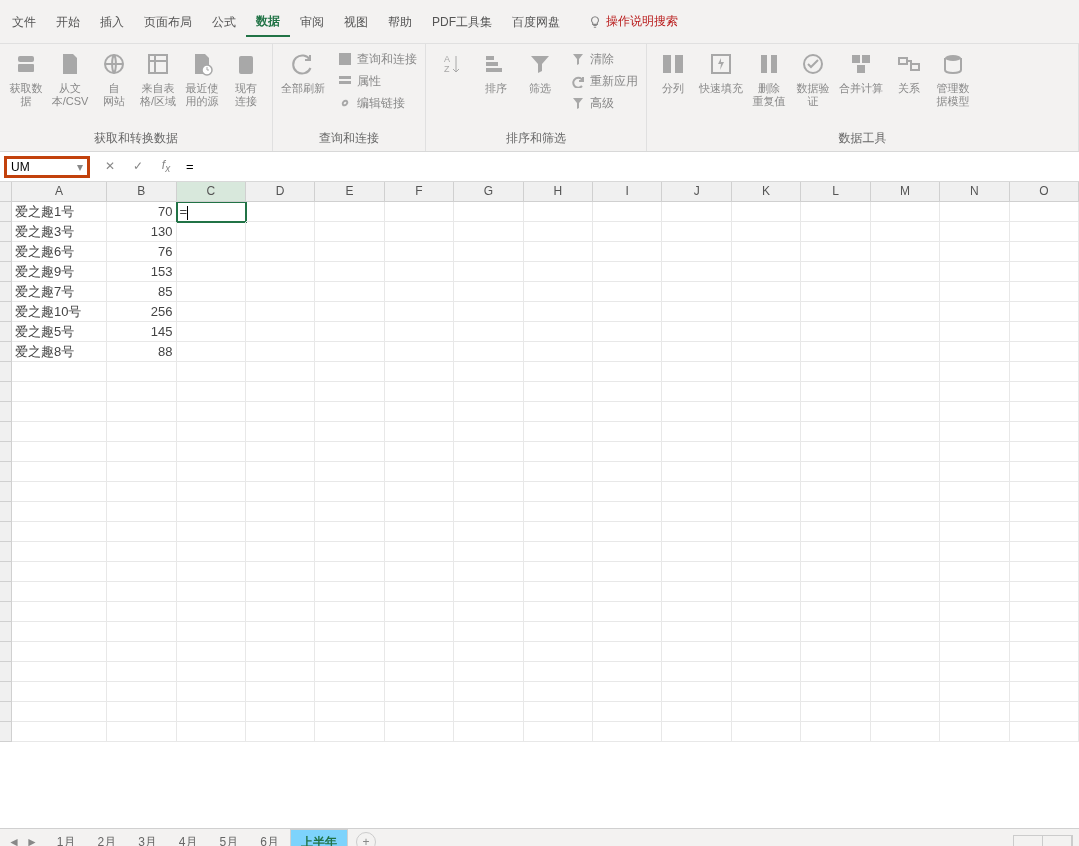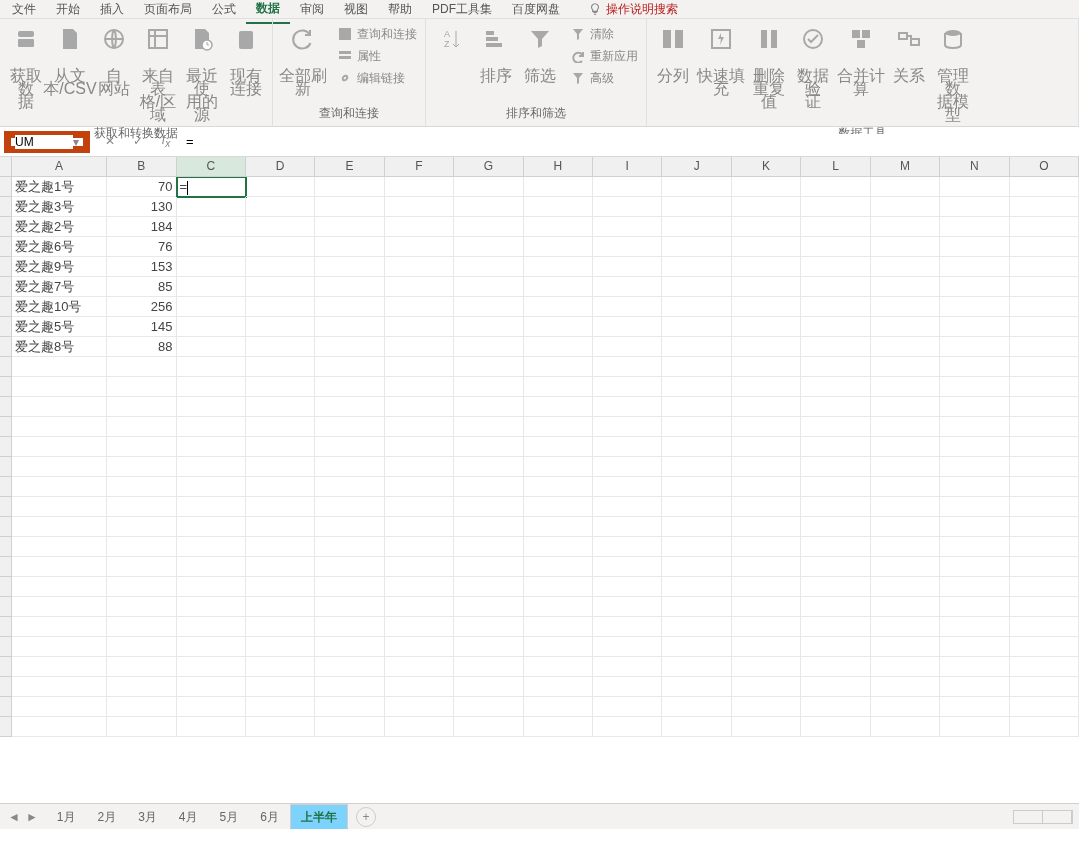--- a/index.html
+++ b/index.html
@@ -6,7 +6,7 @@
 body { width: 1079px; height: 846px; background: #fff; overflow: hidden; font-size: 12px; color: #444; }
 
 
-.ribbon-tabs { display: flex; align-items: center; height: 19px; background: #f3f2f1; border-bottom: 1px solid #e0e0e0; padding-left: 2px; }
+.ribbon-tabs { display: flex; align-items: center; height: 44px; background: #f3f2f1; border-bottom: 1px solid #e0e0e0; padding-left: 2px; }
 .ribbon-tabs .tab { padding: 0 10px; line-height: 28px; cursor: pointer; color: #555; }
 .ribbon-tabs .tab.active { color: #217346; border-bottom: 2px solid #217346; font-weight: bold; }
 .ribbon-tabs .tell-me { display: flex; align-items: center; margin-left: 18px; color: #b91c1c; }

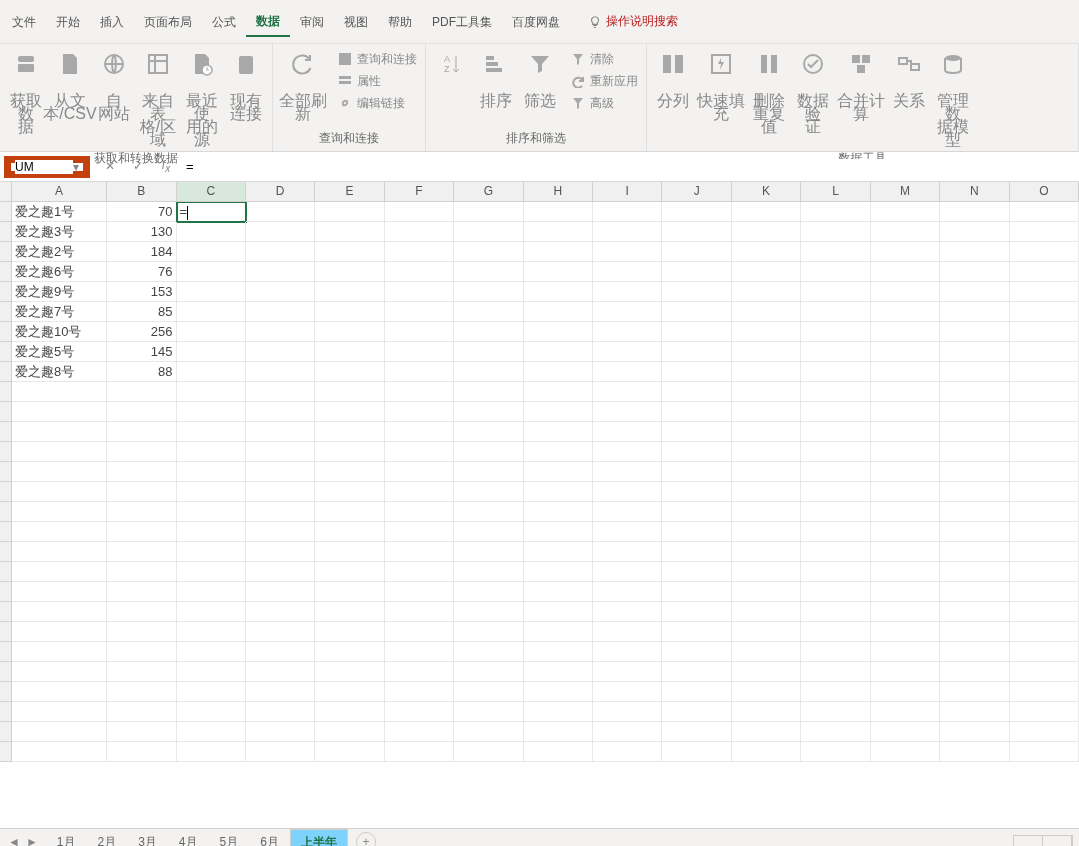--- a/index.html
+++ b/index.html
@@ -19,7 +19,7 @@
 .ribbon-group .label { text-align: center; font-size: 12px; color: #666; padding: 2px 0; }
 .rbtn { display: flex; flex-direction: column; align-items: center; justify-content: flex-start; width: 44px; padding: 2px 0; cursor: pointer; color: #888; }
 .rbtn .ico { width: 28px; height: 28px; display: flex; align-items: center; justify-content: center; }
-.rbtn .txt { font-size: 16px; line-height: 13px; text-align: center; margin-top: 16px; white-space: pre-wrap; }
+.rbtn .txt { font-size: 11px; line-height: 13px; text-align: center; margin-top: 4px; white-space: pre-wrap; }
 .rbtn.wide { width: 52px; }
 .small-stack { display: flex; flex-direction: column; justify-content: flex-start; margin-left: 4px; }
 .small-btn { display: flex; align-items: center; height: 22px; padding: 0 4px; color: #888; cursor: pointer; }

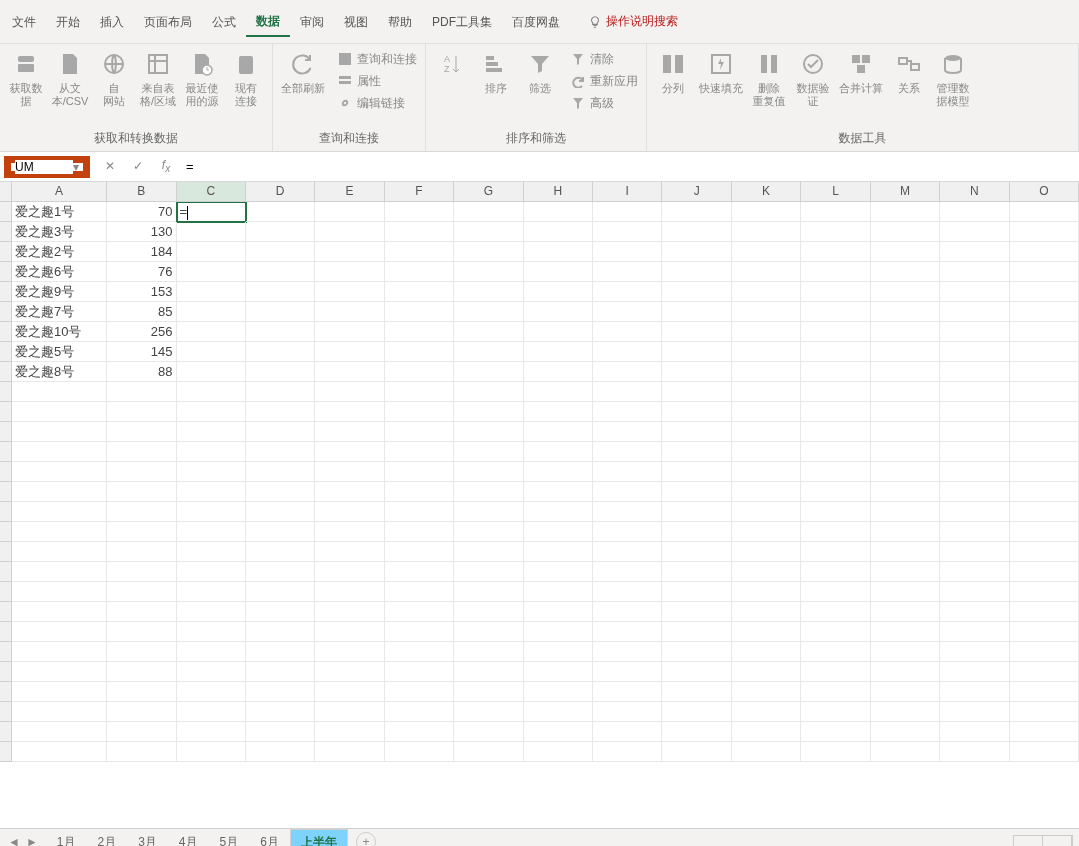--- a/index.html
+++ b/index.html
@@ -28,7 +28,7 @@
 
 
 .formula-bar { display: flex; align-items: center; height: 30px; border-bottom: 1px solid #d8d8d8; background: #fff; }
-.name-box { width: 86px; height: 22px; border: 7px solid #c2410c; margin: 0 4px; padding: 0 4px; display: flex; align-items: center; }
+.name-box { width: 86px; height: 22px; border: 3px solid #c2410c; margin: 0 4px; padding: 0 4px; display: flex; align-items: center; }
 .name-box input { border: none; width: 100%; font-size: 12px; outline: none; }
 .fx-controls { display: flex; align-items: center; gap: 8px; margin: 0 6px; color: #888; }
 .fx-btn { cursor: pointer; width: 20px; text-align: center; }

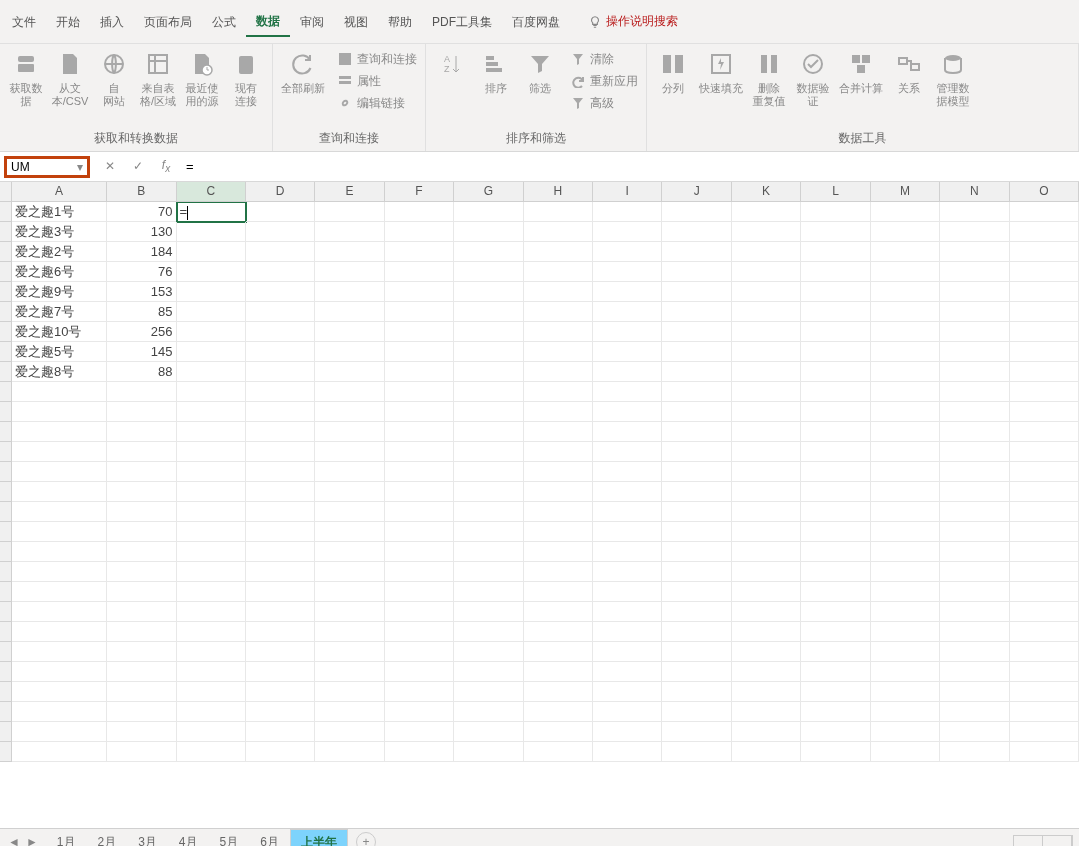--- a/index.html
+++ b/index.html
@@ -403,24 +403,6 @@
       </div>
       <div class="row">
         <div class="rh"></div>
-        <div class="cell cA">爱之趣2号</div>
-        <div class="cell cB num">184</div>
-        <div class="cell cC"></div>
-        <div class="cell cD"></div>
-        <div class="cell cE"></div>
-        <div class="cell cF"></div>
-        <div class="cell cG"></div>
-        <div class="cell cH"></div>
-        <div class="cell cI"></div>
-        <div class="cell cJ"></div>
-        <div class="cell cK"></div>
-        <div class="cell cL"></div>
-        <div class="cell cM"></div>
-        <div class="cell cN"></div>
-        <div class="cell cO"></div>
-      </div>
-      <div class="row">
-        <div class="rh"></div>
         <div class="cell cA">爱之趣6号</div>
         <div class="cell cB num">76</div>
         <div class="cell cC"></div>

